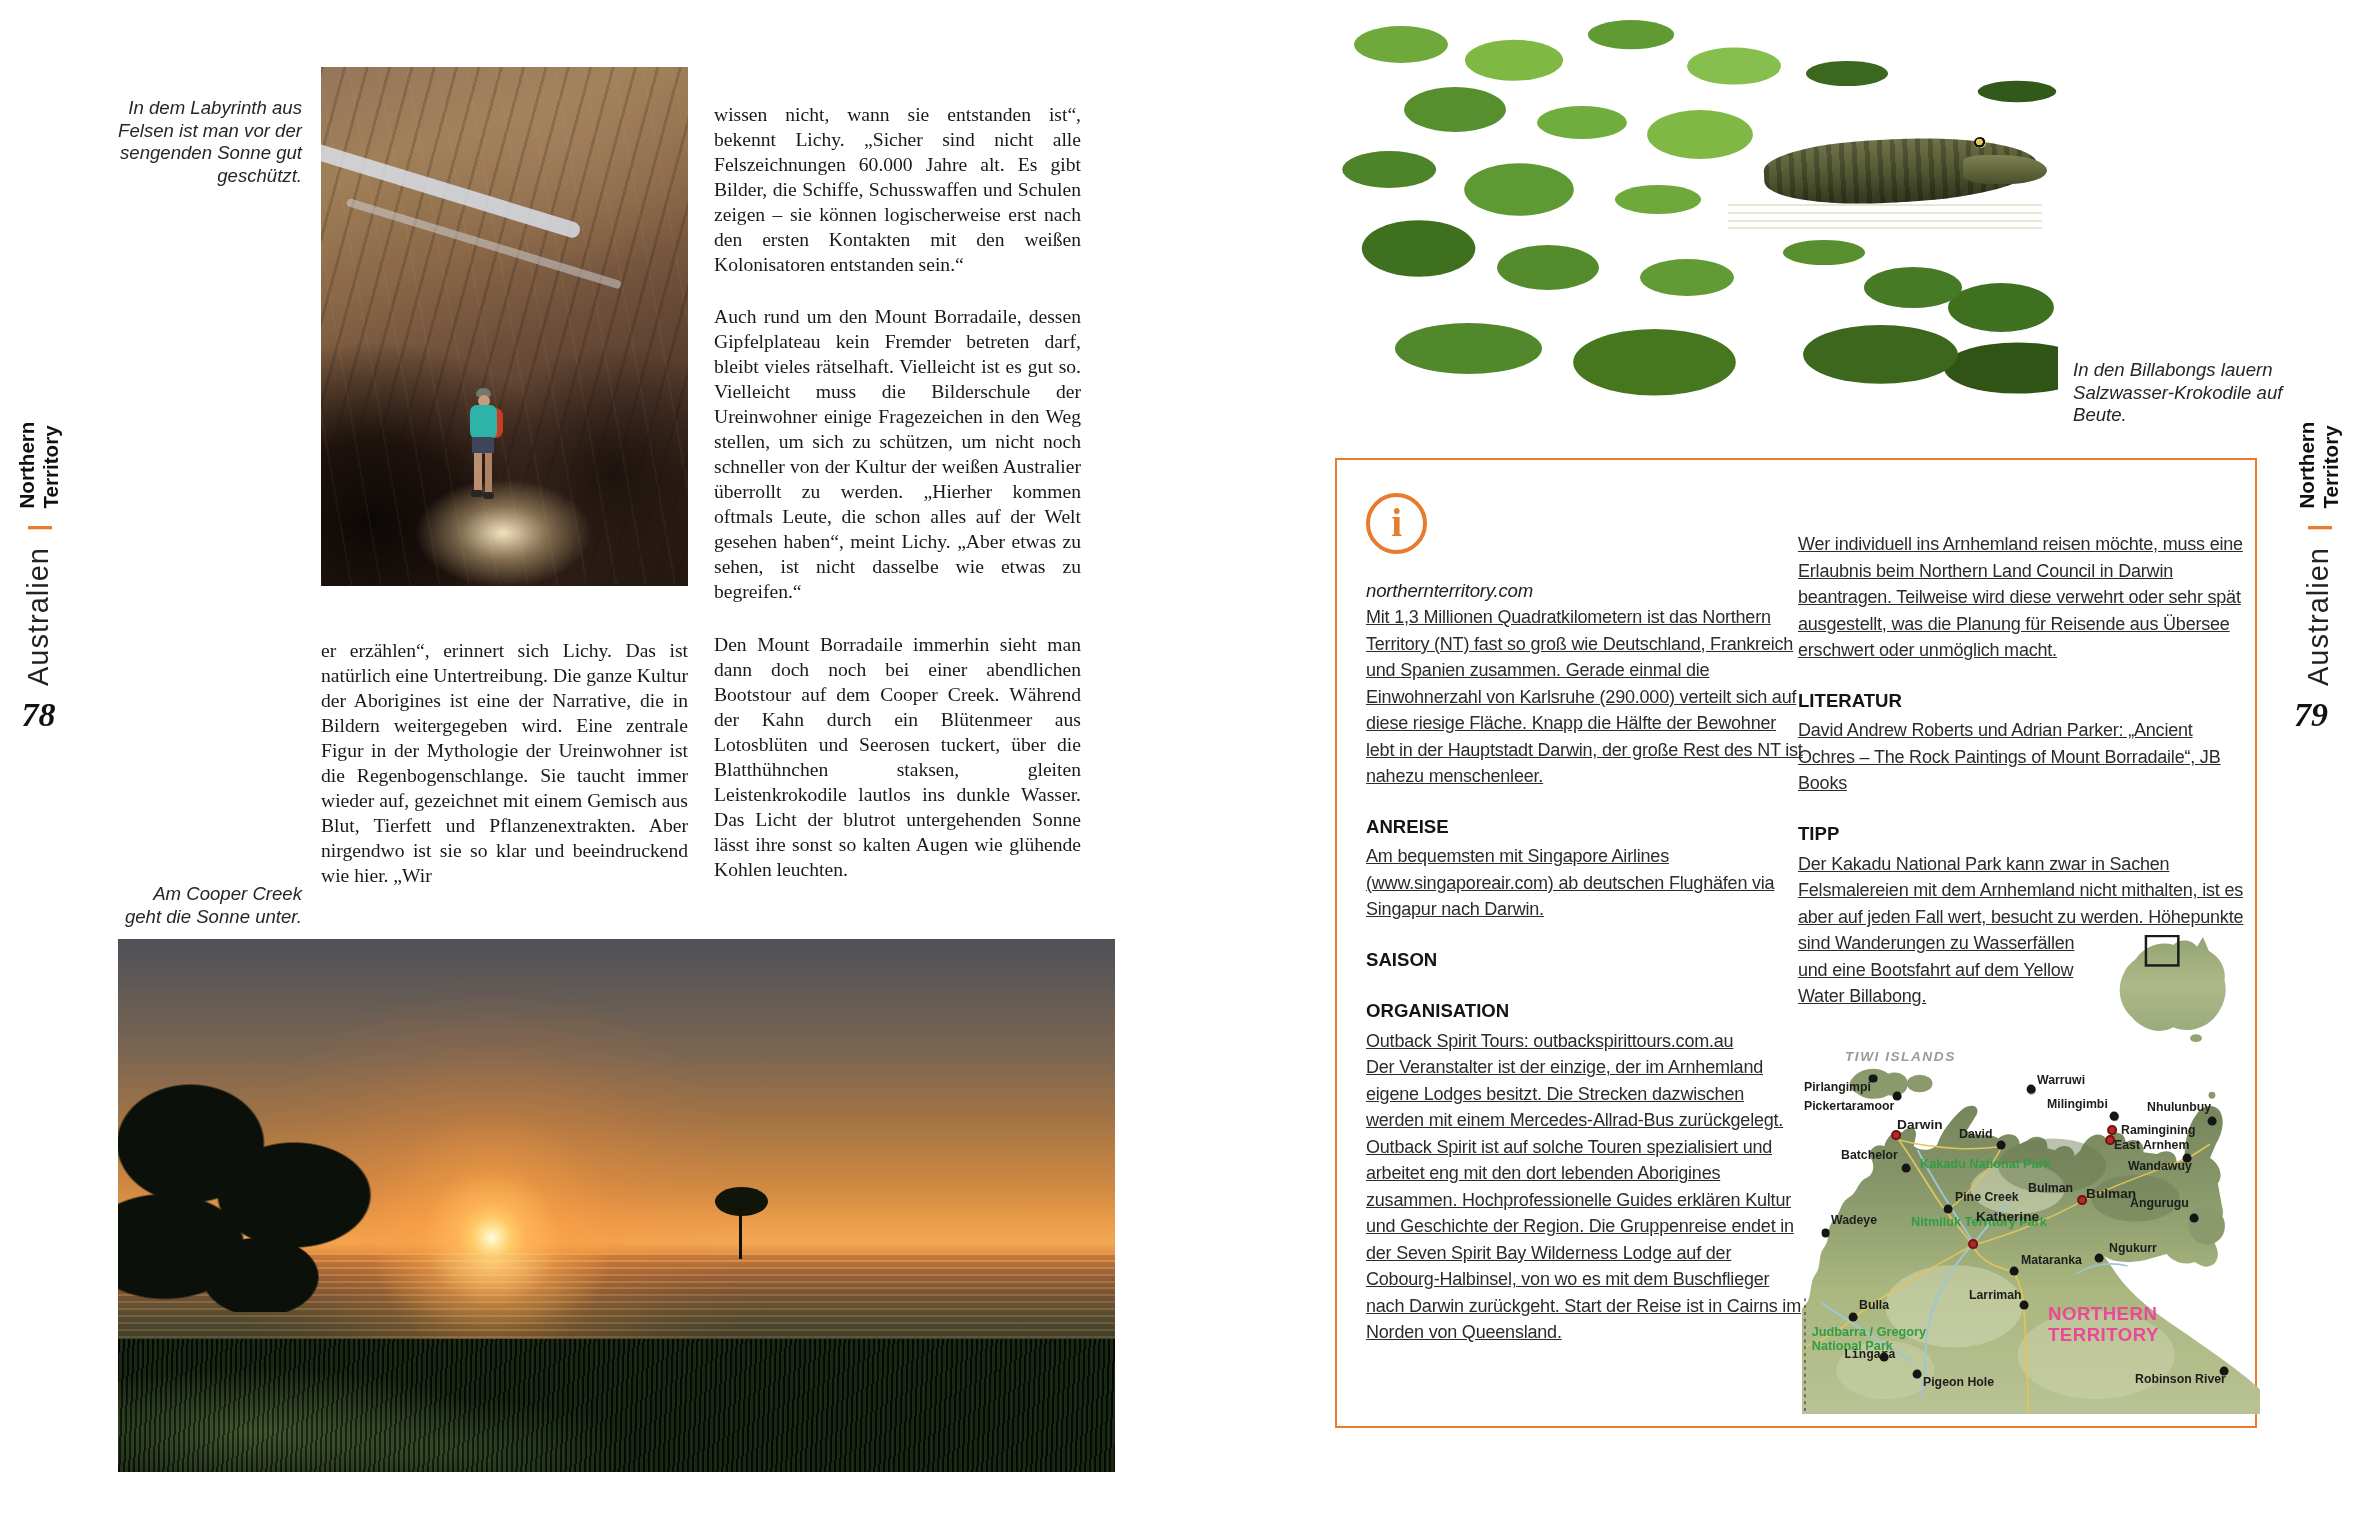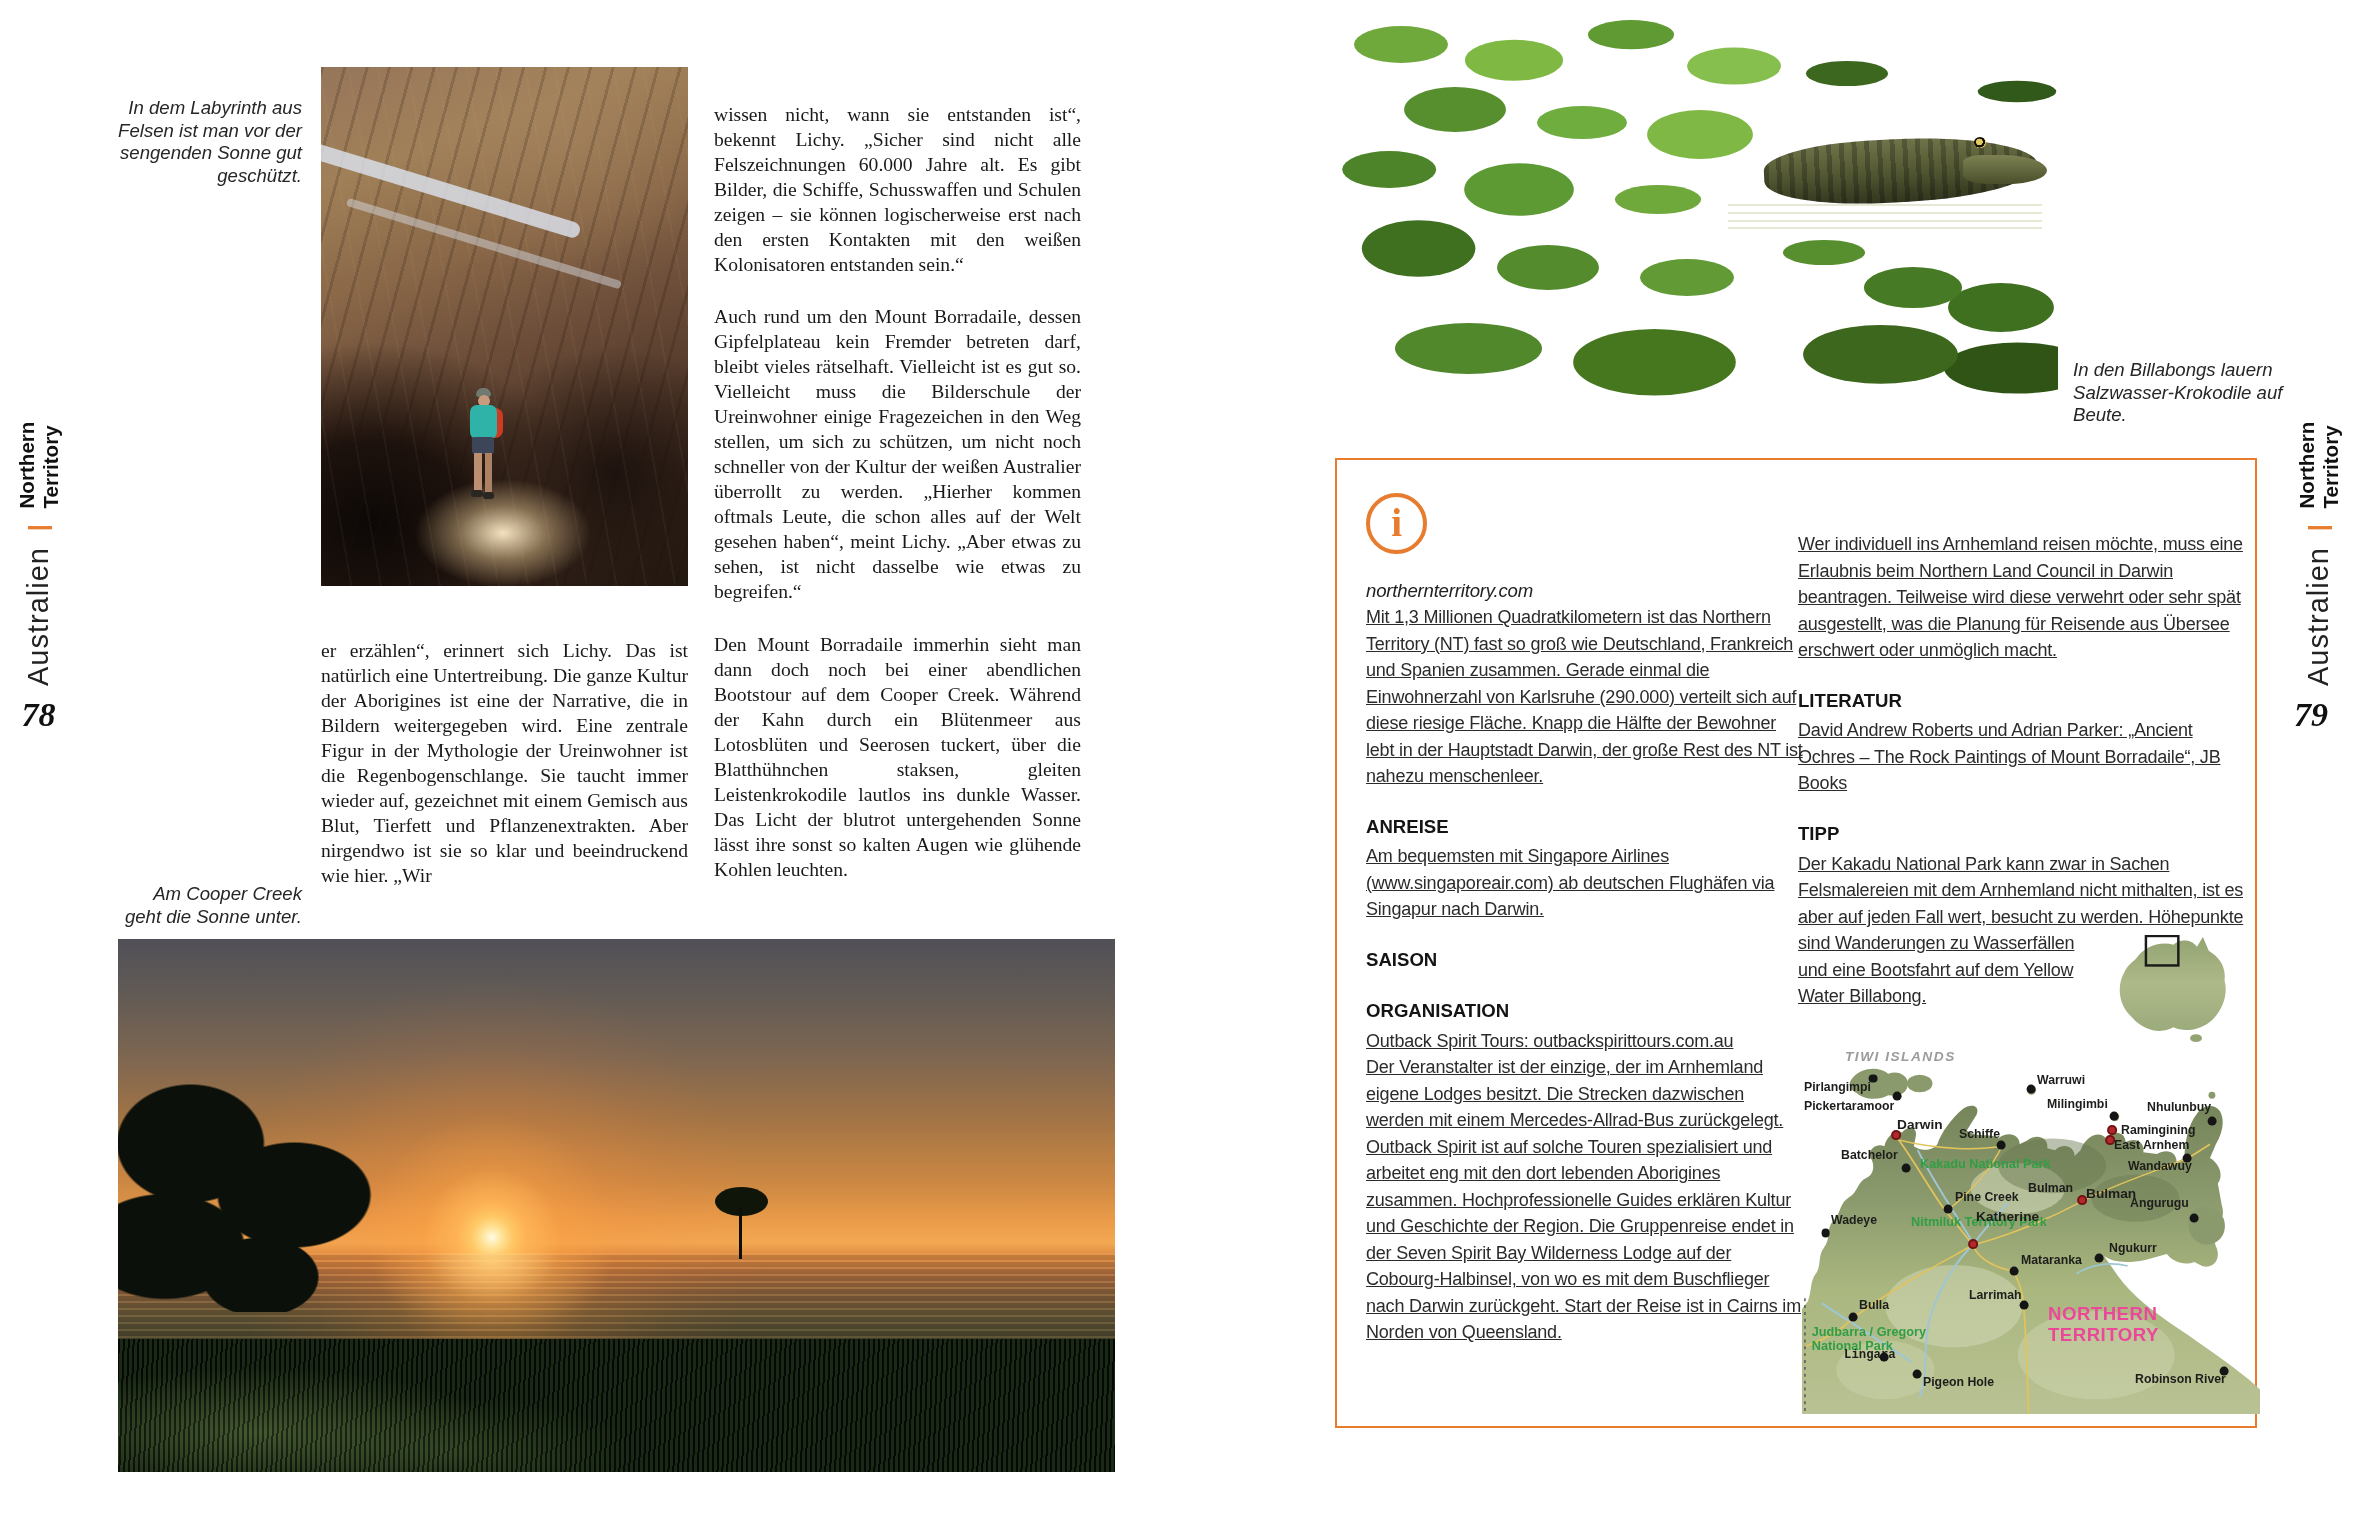--- a/index.html
+++ b/index.html
@@ -286,7 +286,7 @@
         <span class="mdot" style="left: 312px; top: 60px;"></span>
         <div class="mlabel big" style="left: 95px; top: 62px;">Darwin</div>
         <span class="mdot red" style="left: 94px; top: 79px;"></span>
-        <div class="mlabel" style="left: 157px; top: 72px;">Schiffe</div>
+        <div class="mlabel" style="left: 157px; top: 72px;">David</div>
         <span class="mdot" style="left: 199px; top: 89px;"></span>
         <div class="mlabel" style="left: 39px; top: 93px;">Batchelor</div>
         <span class="mdot" style="left: 104px; top: 112px;"></span>

